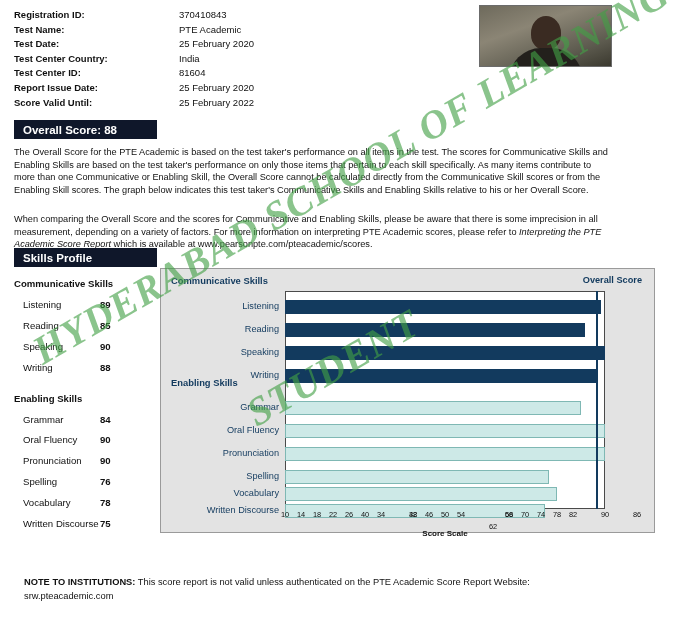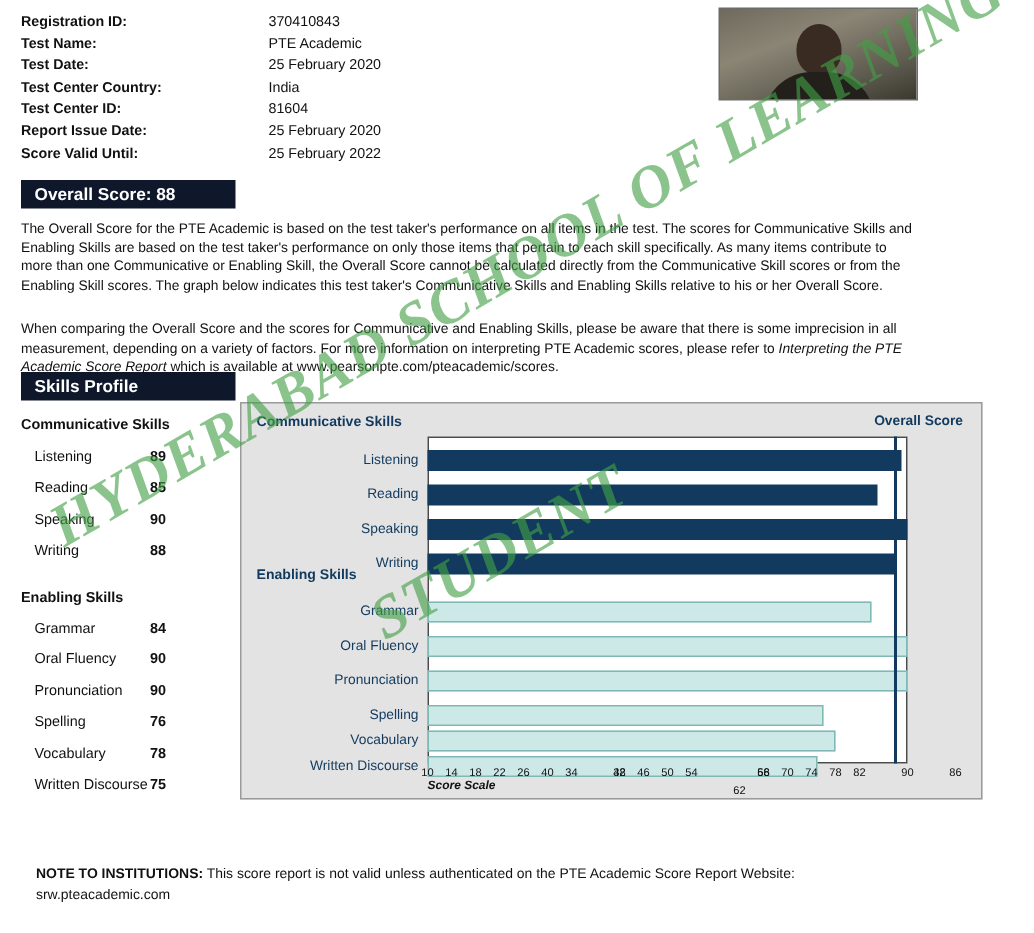--- a/index.html
+++ b/index.html
@@ -236,13 +236,12 @@
   .axis-title {
     position: absolute;
     left: 124px;
-    top: 250px;
+    top: 260px;
     width: 320px;
-    text-align: left;
+    text-align: center;
     font-size: 8px;
     font-weight: bold;
     color: #111;
-    font-style: italic;
   }
 
   

